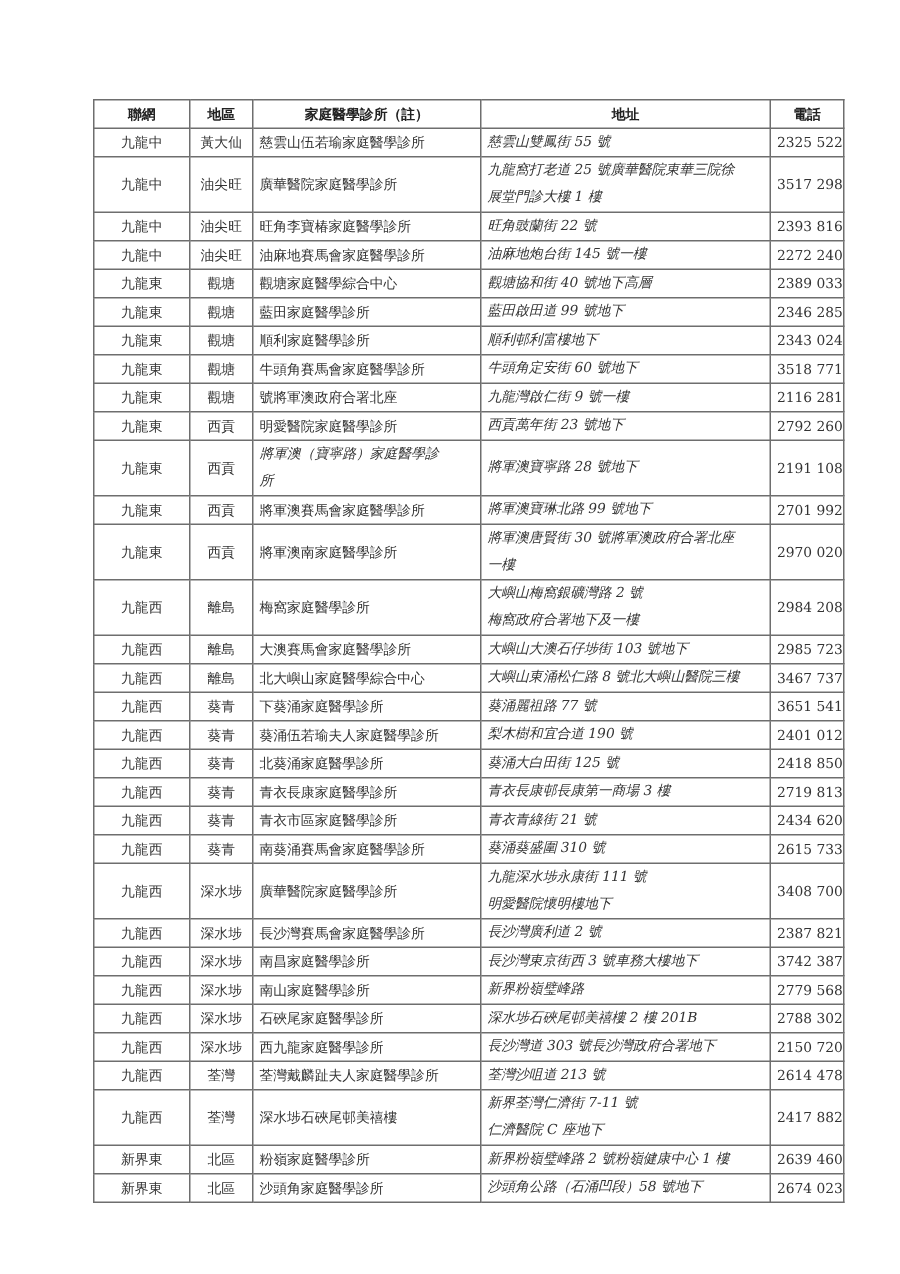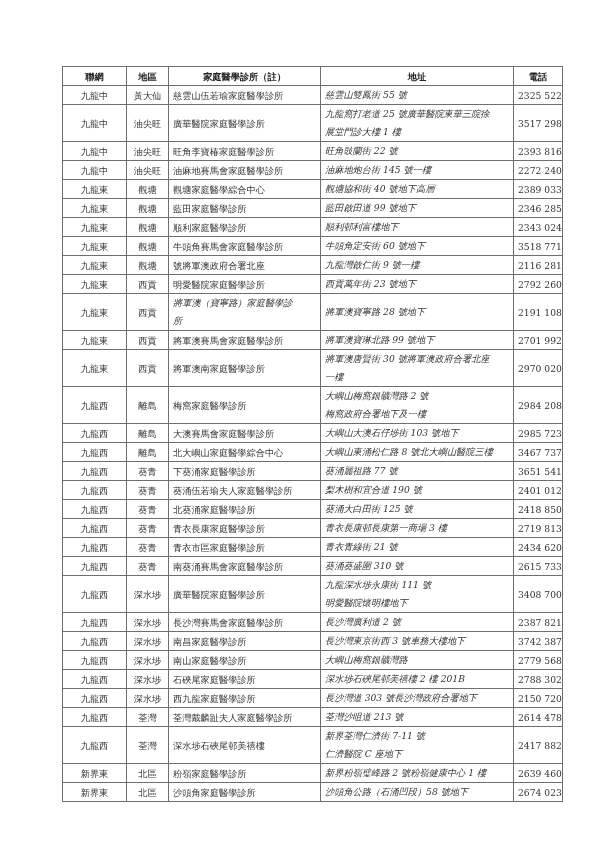--- a/index.html
+++ b/index.html
@@ -315,7 +315,7 @@
           <td class="c">深水埗</td>
           <td class="l">南山家庭醫學診所</td>
           <td class="l wrap">
-            <span class="line">大嶼山梅窩銀礦灣路</span>
+            <span class="line">新界粉嶺璧峰路</span>
           </td>
           <td class="r">2779 5688</td>
         </tr>

